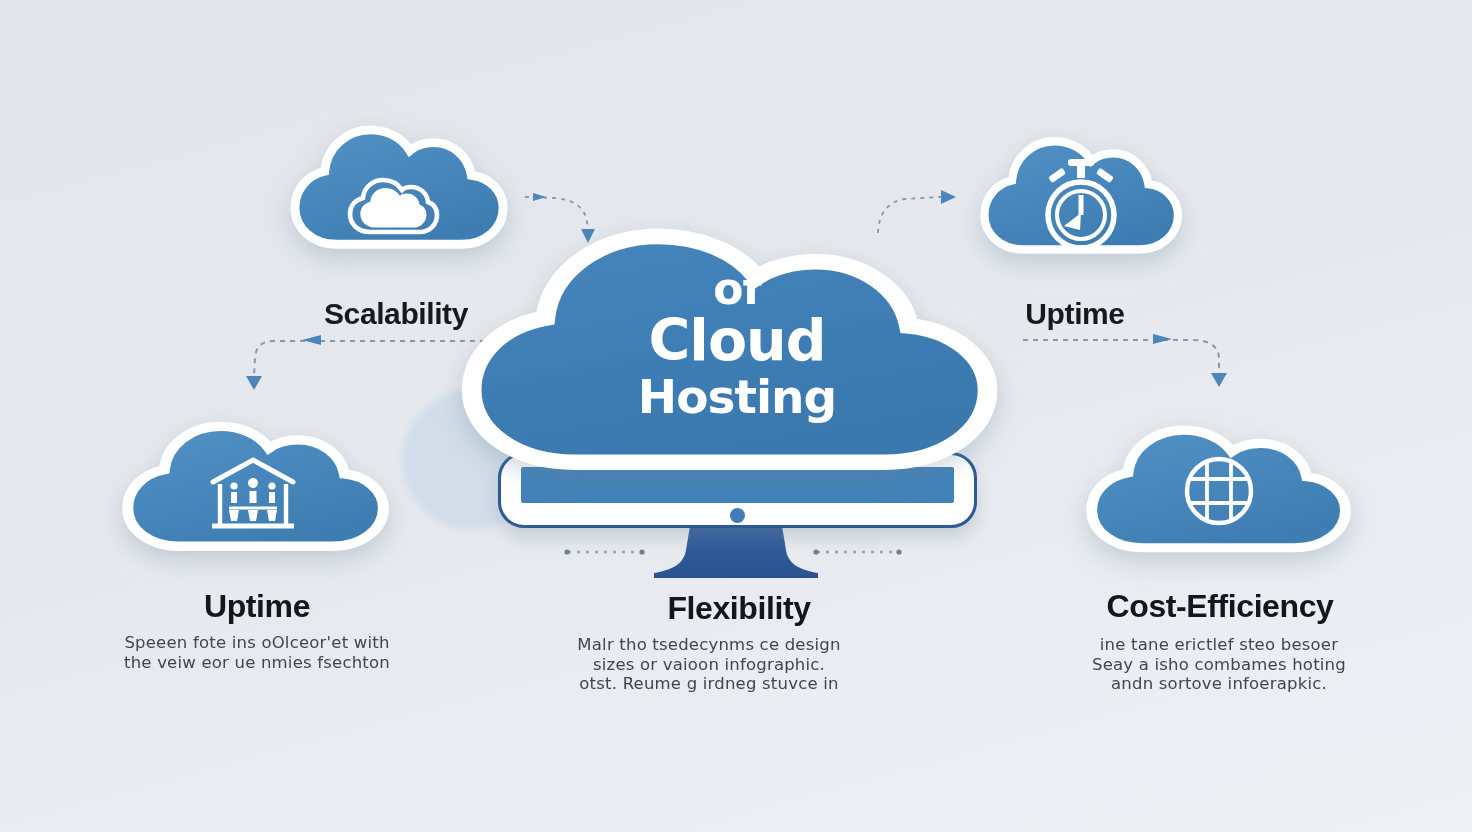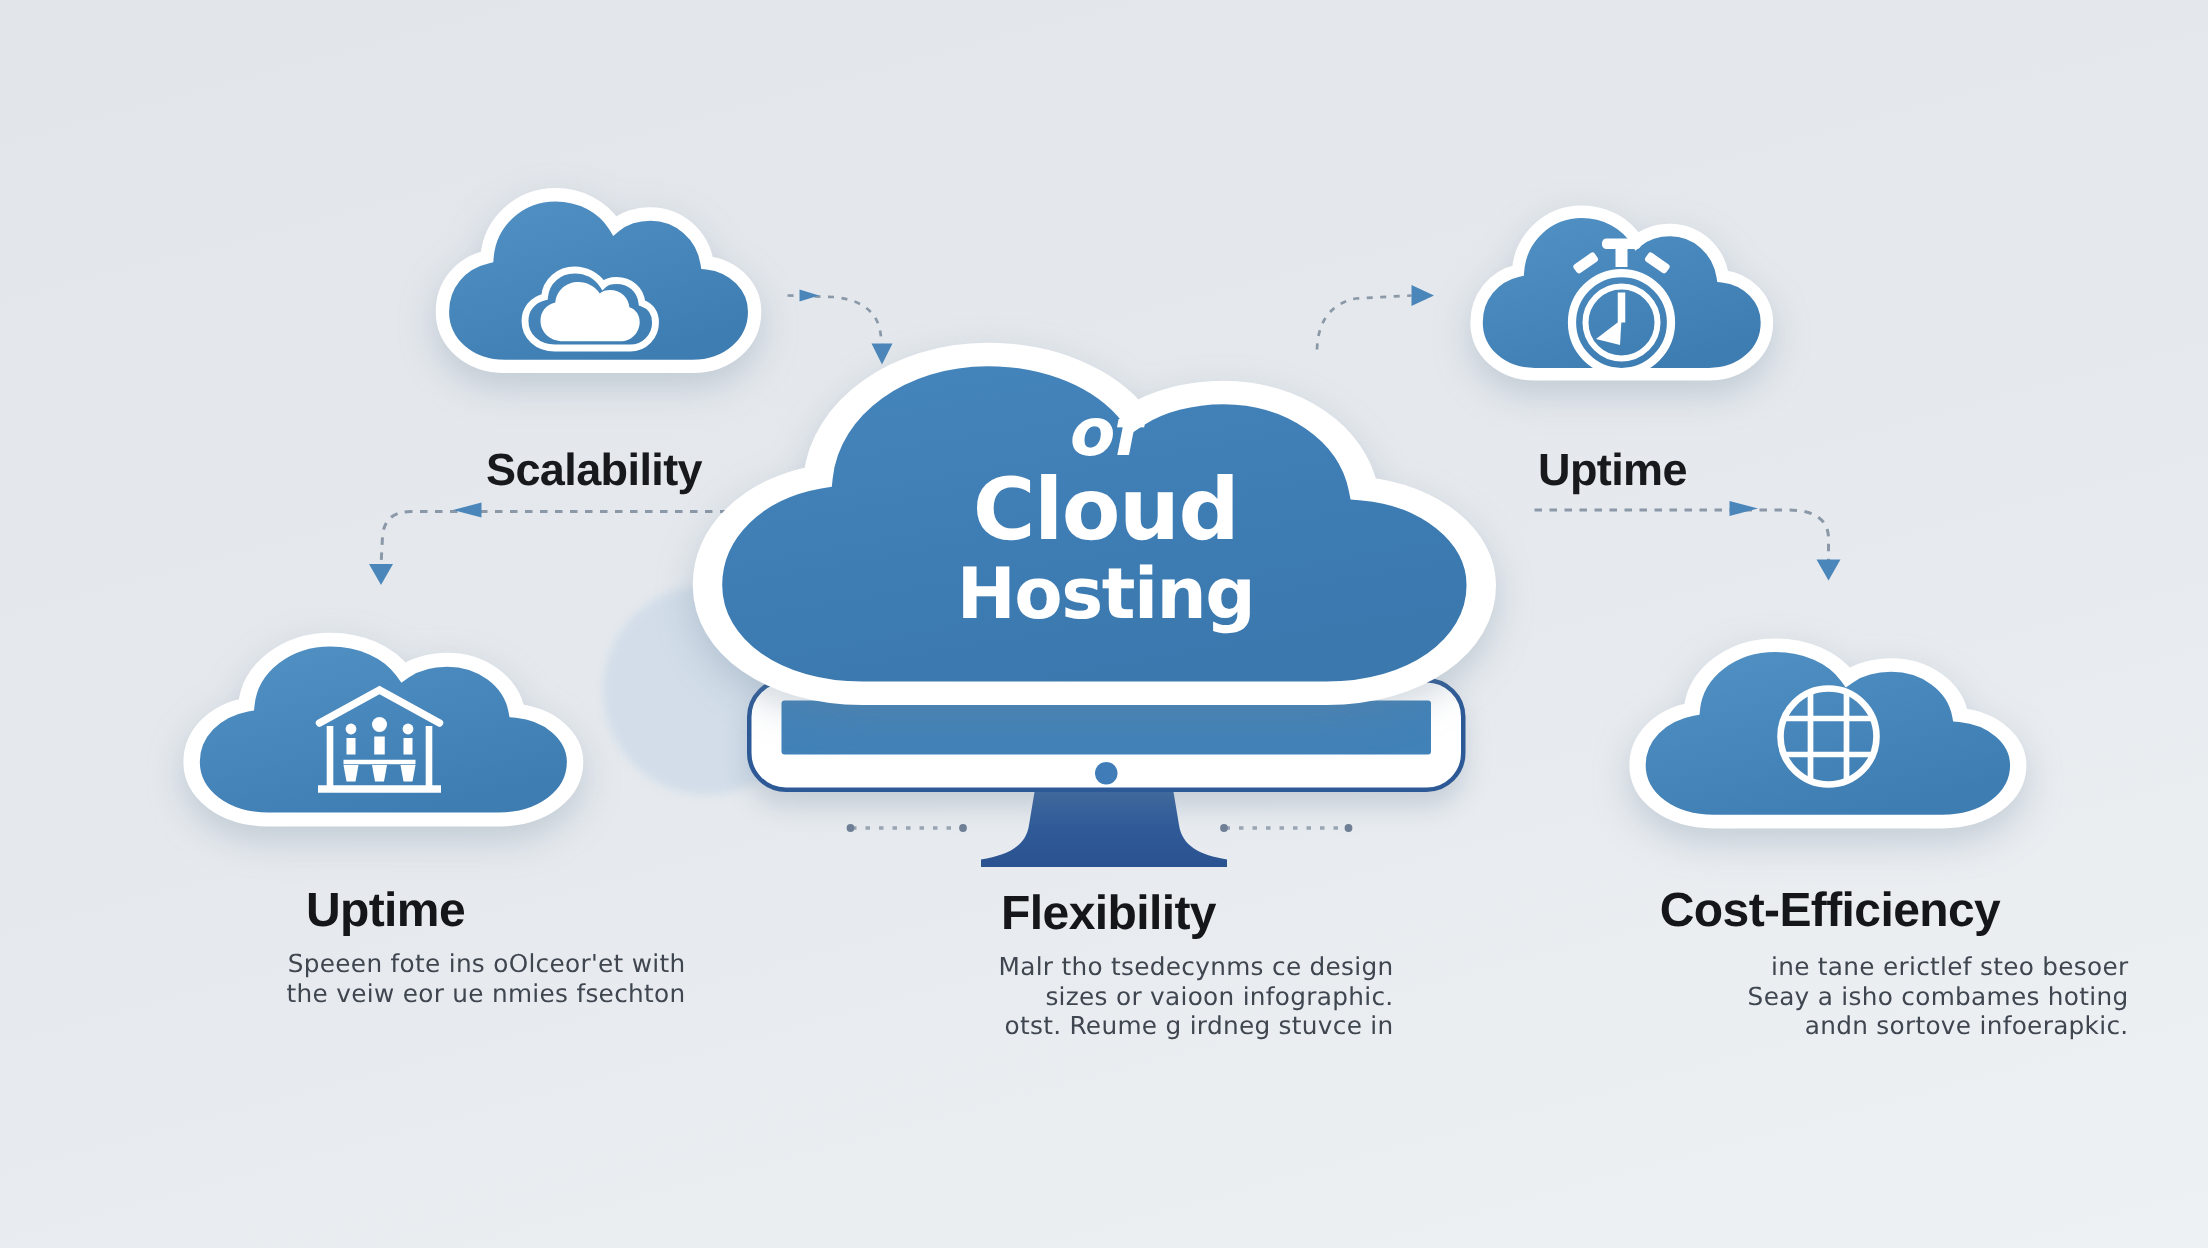--- a/index.html
+++ b/index.html
@@ -33,7 +33,7 @@
     text-align:center;color:#ffffff;font-weight:bold;font-family:"DejaVu Sans",sans-serif;
     letter-spacing:-1px;
   }
-  .cloud-title .l1{font-size:44px;line-height:46px;font-style:italic;}
+  .cloud-title .l1{font-size:44px;line-height:46px;}
   .cloud-title .l2{font-size:57px;line-height:56px;}
   .cloud-title .l3{font-size:47px;line-height:58px;}
   .monitor{

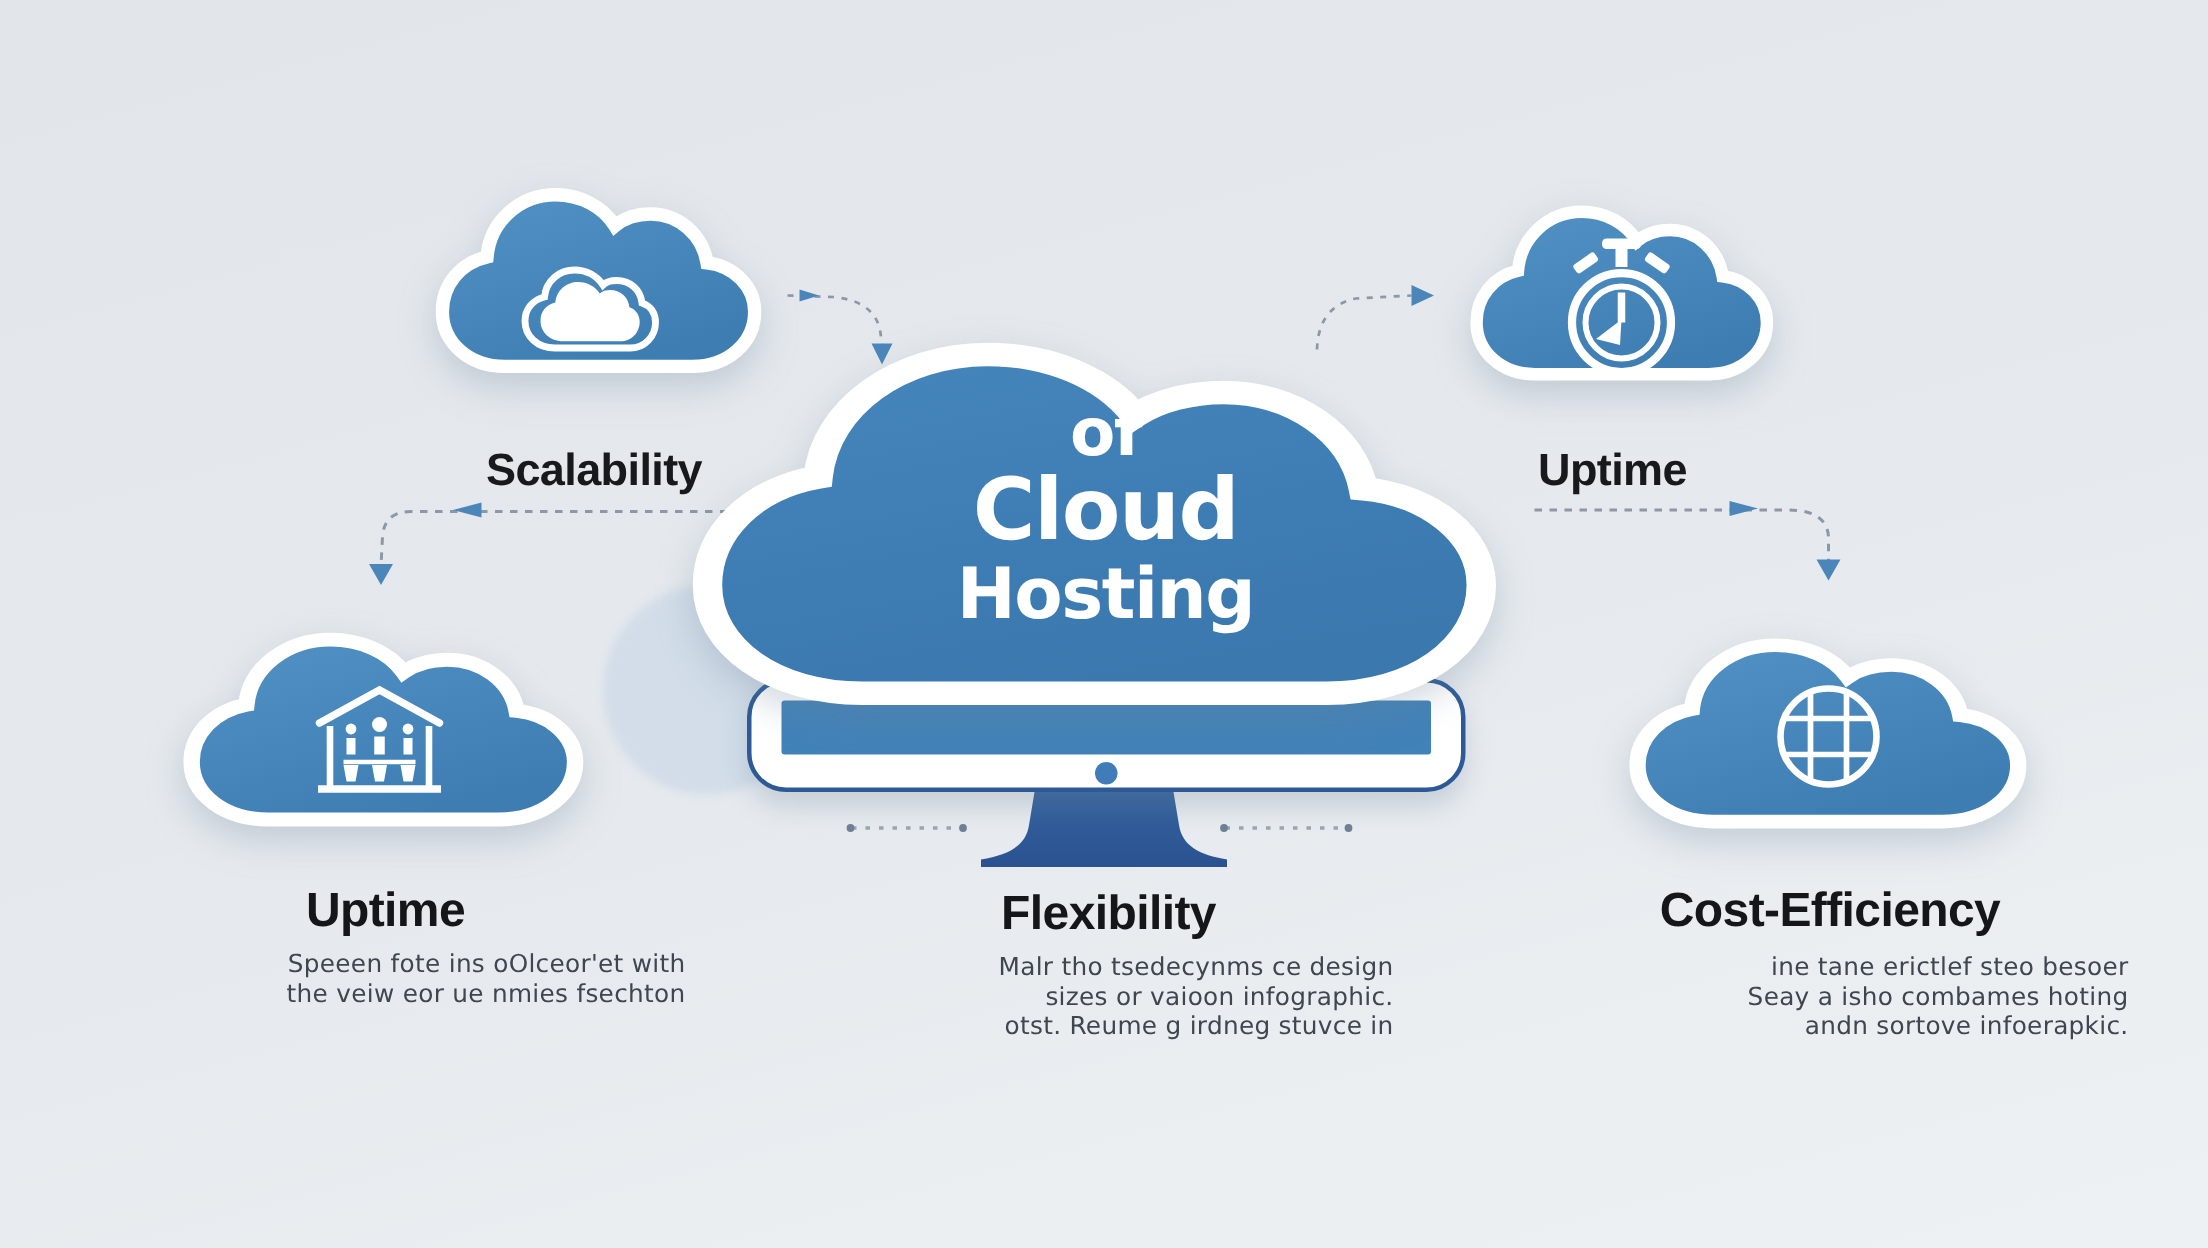--- a/index.html
+++ b/index.html
@@ -24,7 +24,7 @@
     font-size:32px;font-weight:800;color:#141619;letter-spacing:-0.4px;white-space:nowrap;
   }
   .desc{
-    position:absolute;transform:translateX(-50%);z-index:6;width:400px;text-align:right;
+    position:absolute;transform:translateX(-50%);z-index:6;width:400px;text-align:center;
     font-family:"DejaVu Sans",sans-serif;font-size:16.5px;line-height:19.5px;
     color:#3f4650;letter-spacing:.2px;
   }

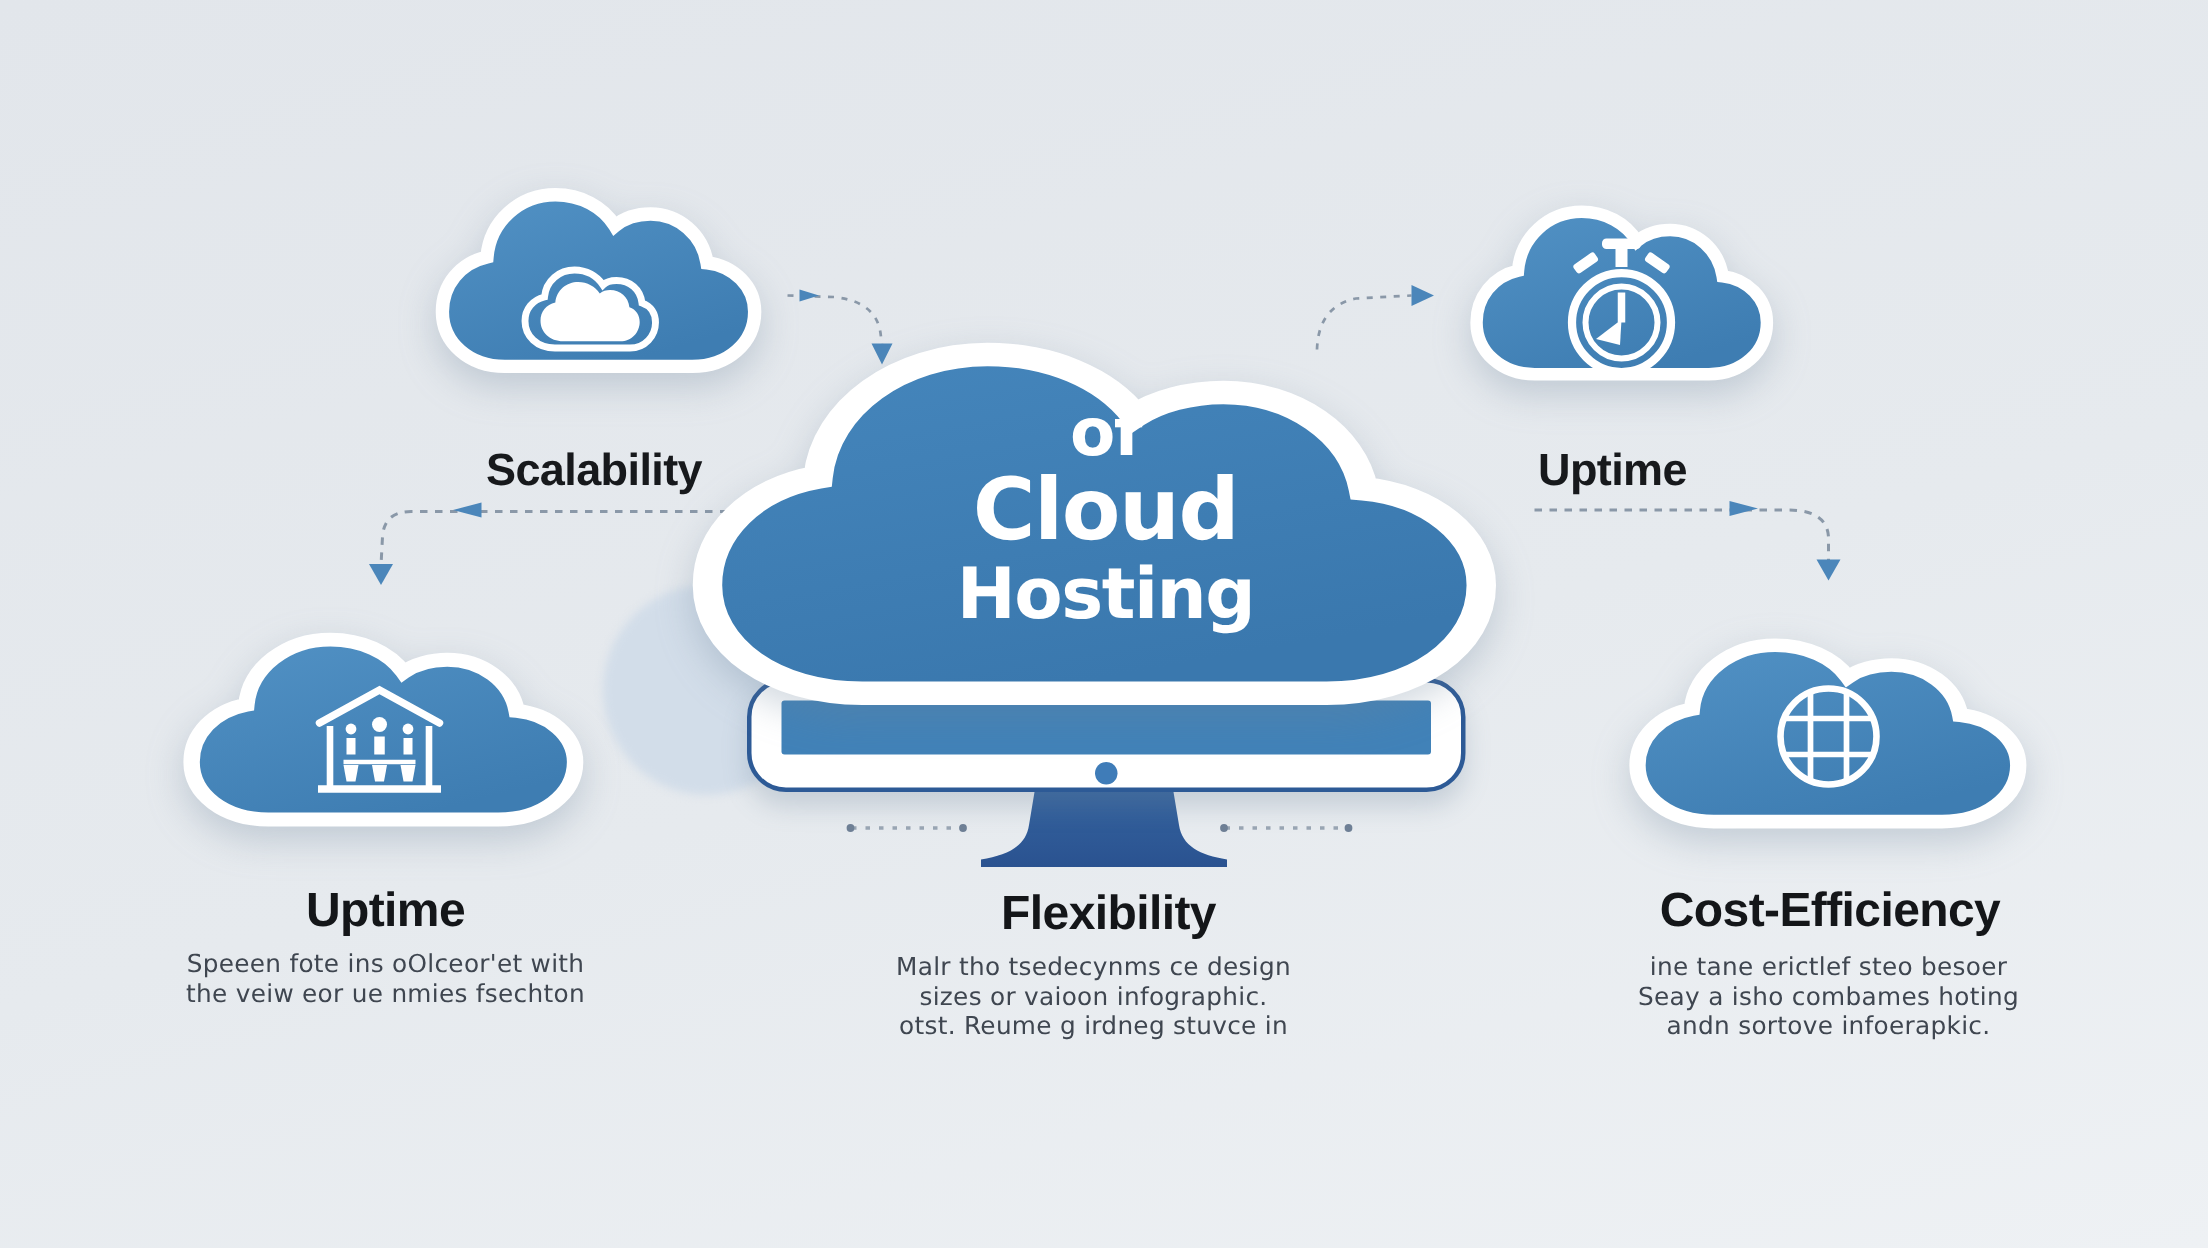--- a/index.html
+++ b/index.html
@@ -197,7 +197,7 @@
     <div>Speeen fote ins oOlceor'et with</div>
     <div>the veiw eor ue nmies fsechton</div>
   </div>
-  <div class="desc" style="left:729px;top:635px">
+  <div class="desc" style="left:709px;top:635px">
     <div>Malr tho tsedecynms ce design</div>
     <div>sizes or vaioon infographic.</div>
     <div>otst. Reume g irdneg stuvce in</div>

